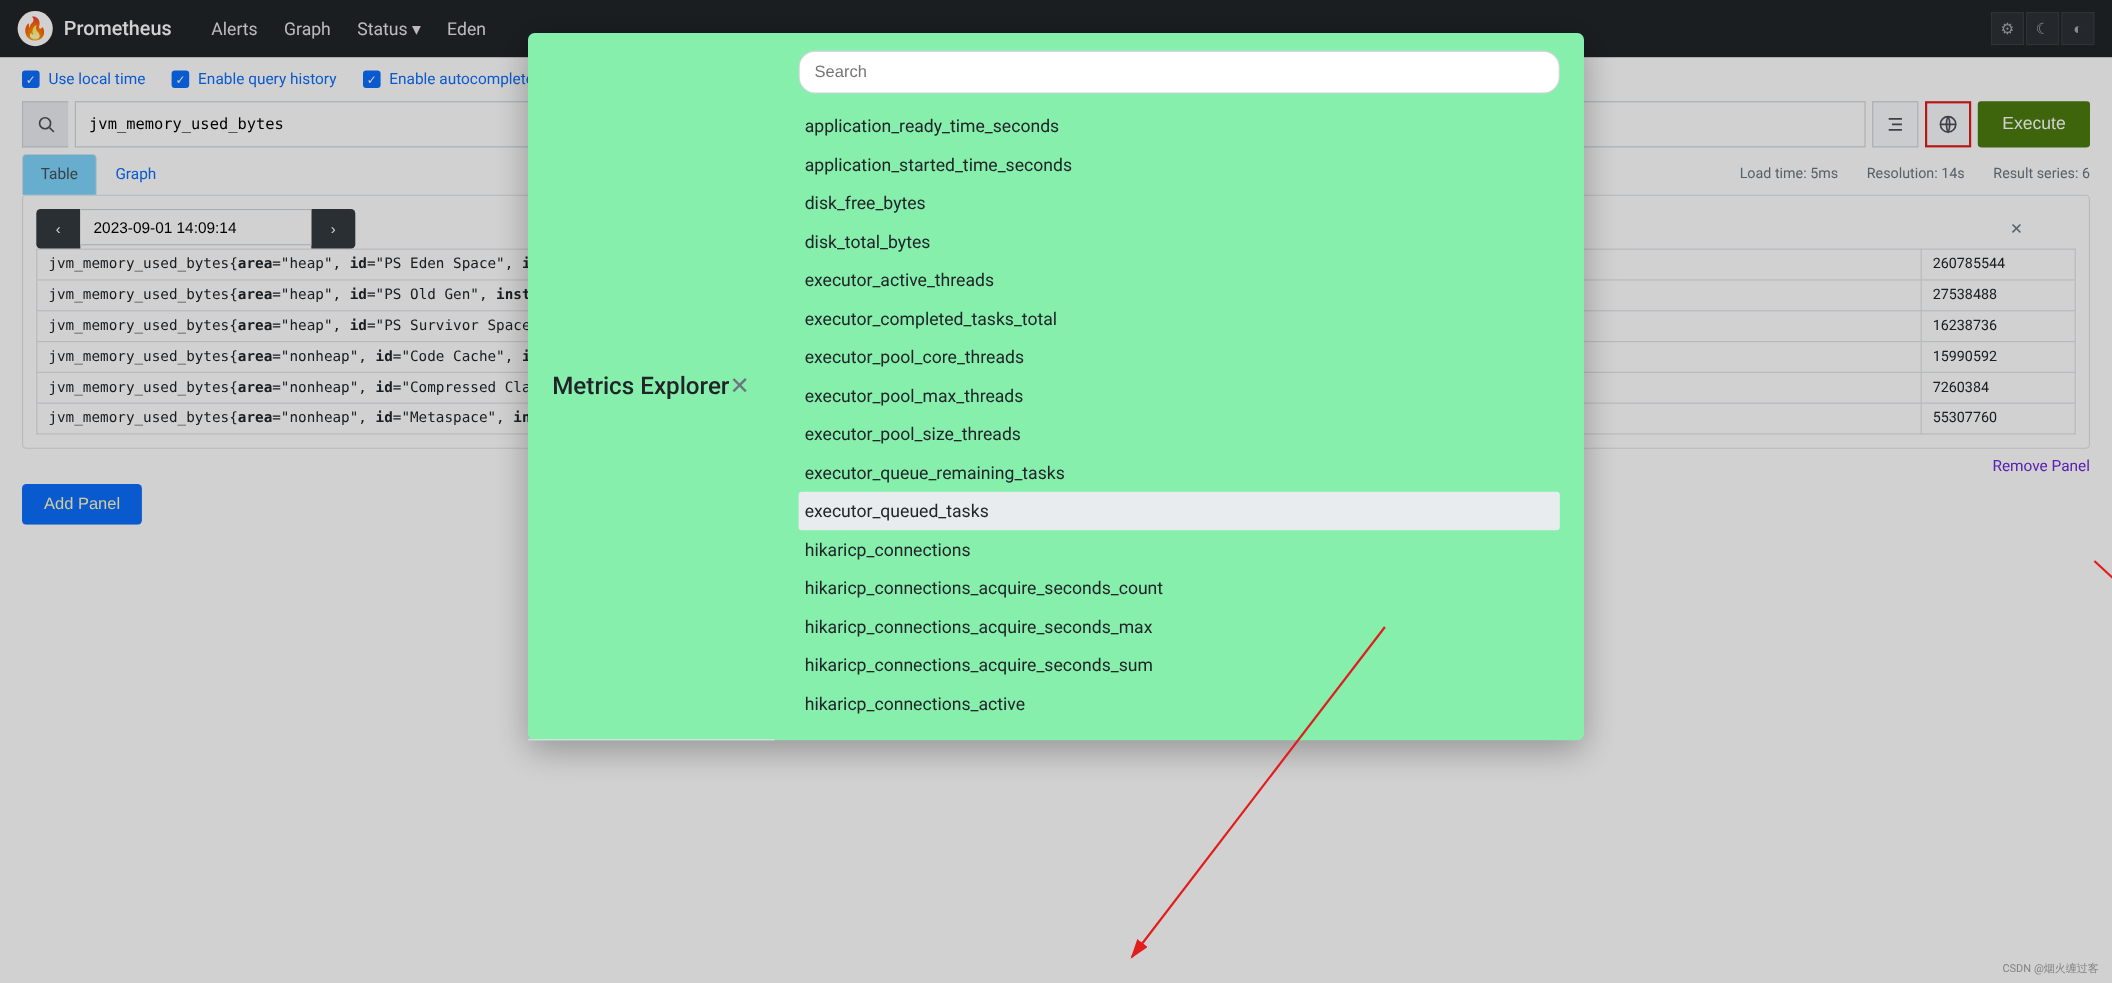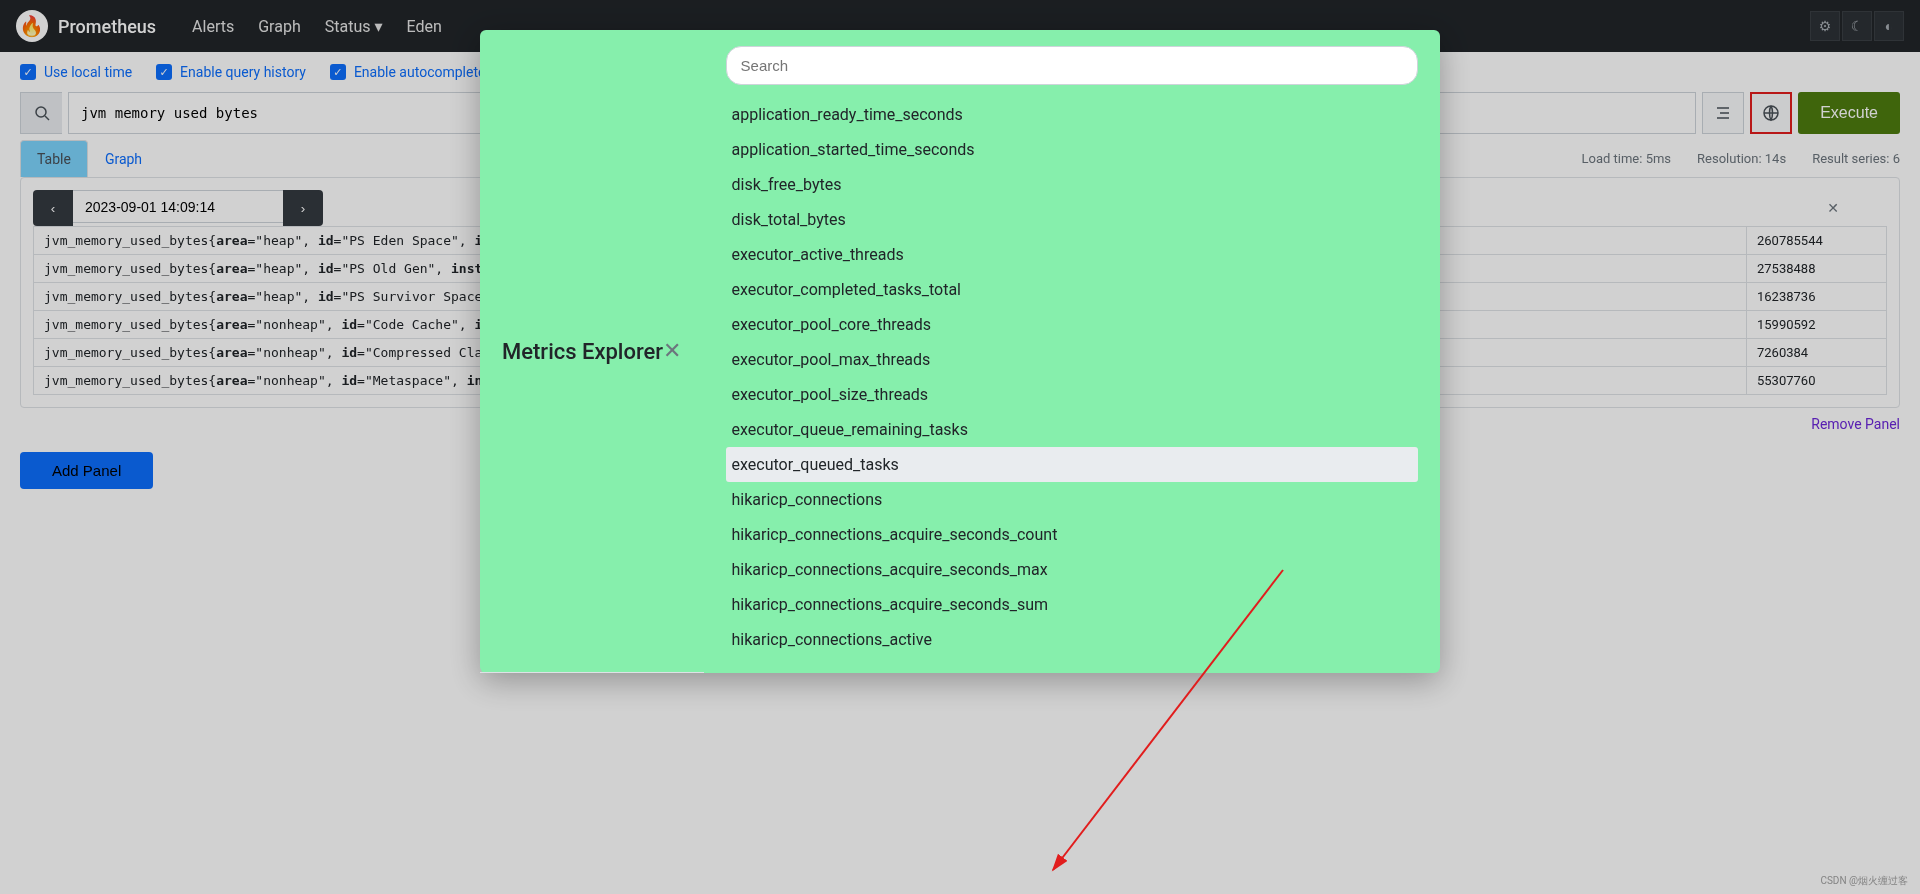--- a/index.html
+++ b/index.html
@@ -38,7 +38,7 @@
 .lbl-key{font-weight:700}
 .panel-footer{padding:8px 20px;text-align:right}
 .link{color:#6d28d9;cursor:pointer}
-.add-panel{margin:12px 20px;background:#0d6efd;color:#000000;border:none;padding:10px 32px;font-size:15px;border-radius:4px;cursor:pointer}
+.add-panel{margin:0 20px;background:#0d6efd;color:#fef9c3;border:none;padding:10px 20px;font-size:15px;border-radius:4px;cursor:pointer}
 .overlay{position:fixed;inset:0;background:rgba(0,0,0,0.18);z-index:10}
 .modal{position:fixed;top:30px;left:50%;transform:translateX(-50%);width:960px;max-height:840px;background:#86efac;border-radius:6px;box-shadow:0 8px 32px rgba(0,0,0,0.3);z-index:20;display:flex;flex-direction:row}
 .modal-header{padding:18px 22px;display:flex;justify-content:space-between;align-items:center;border-bottom:1px solid #dee2e6}

